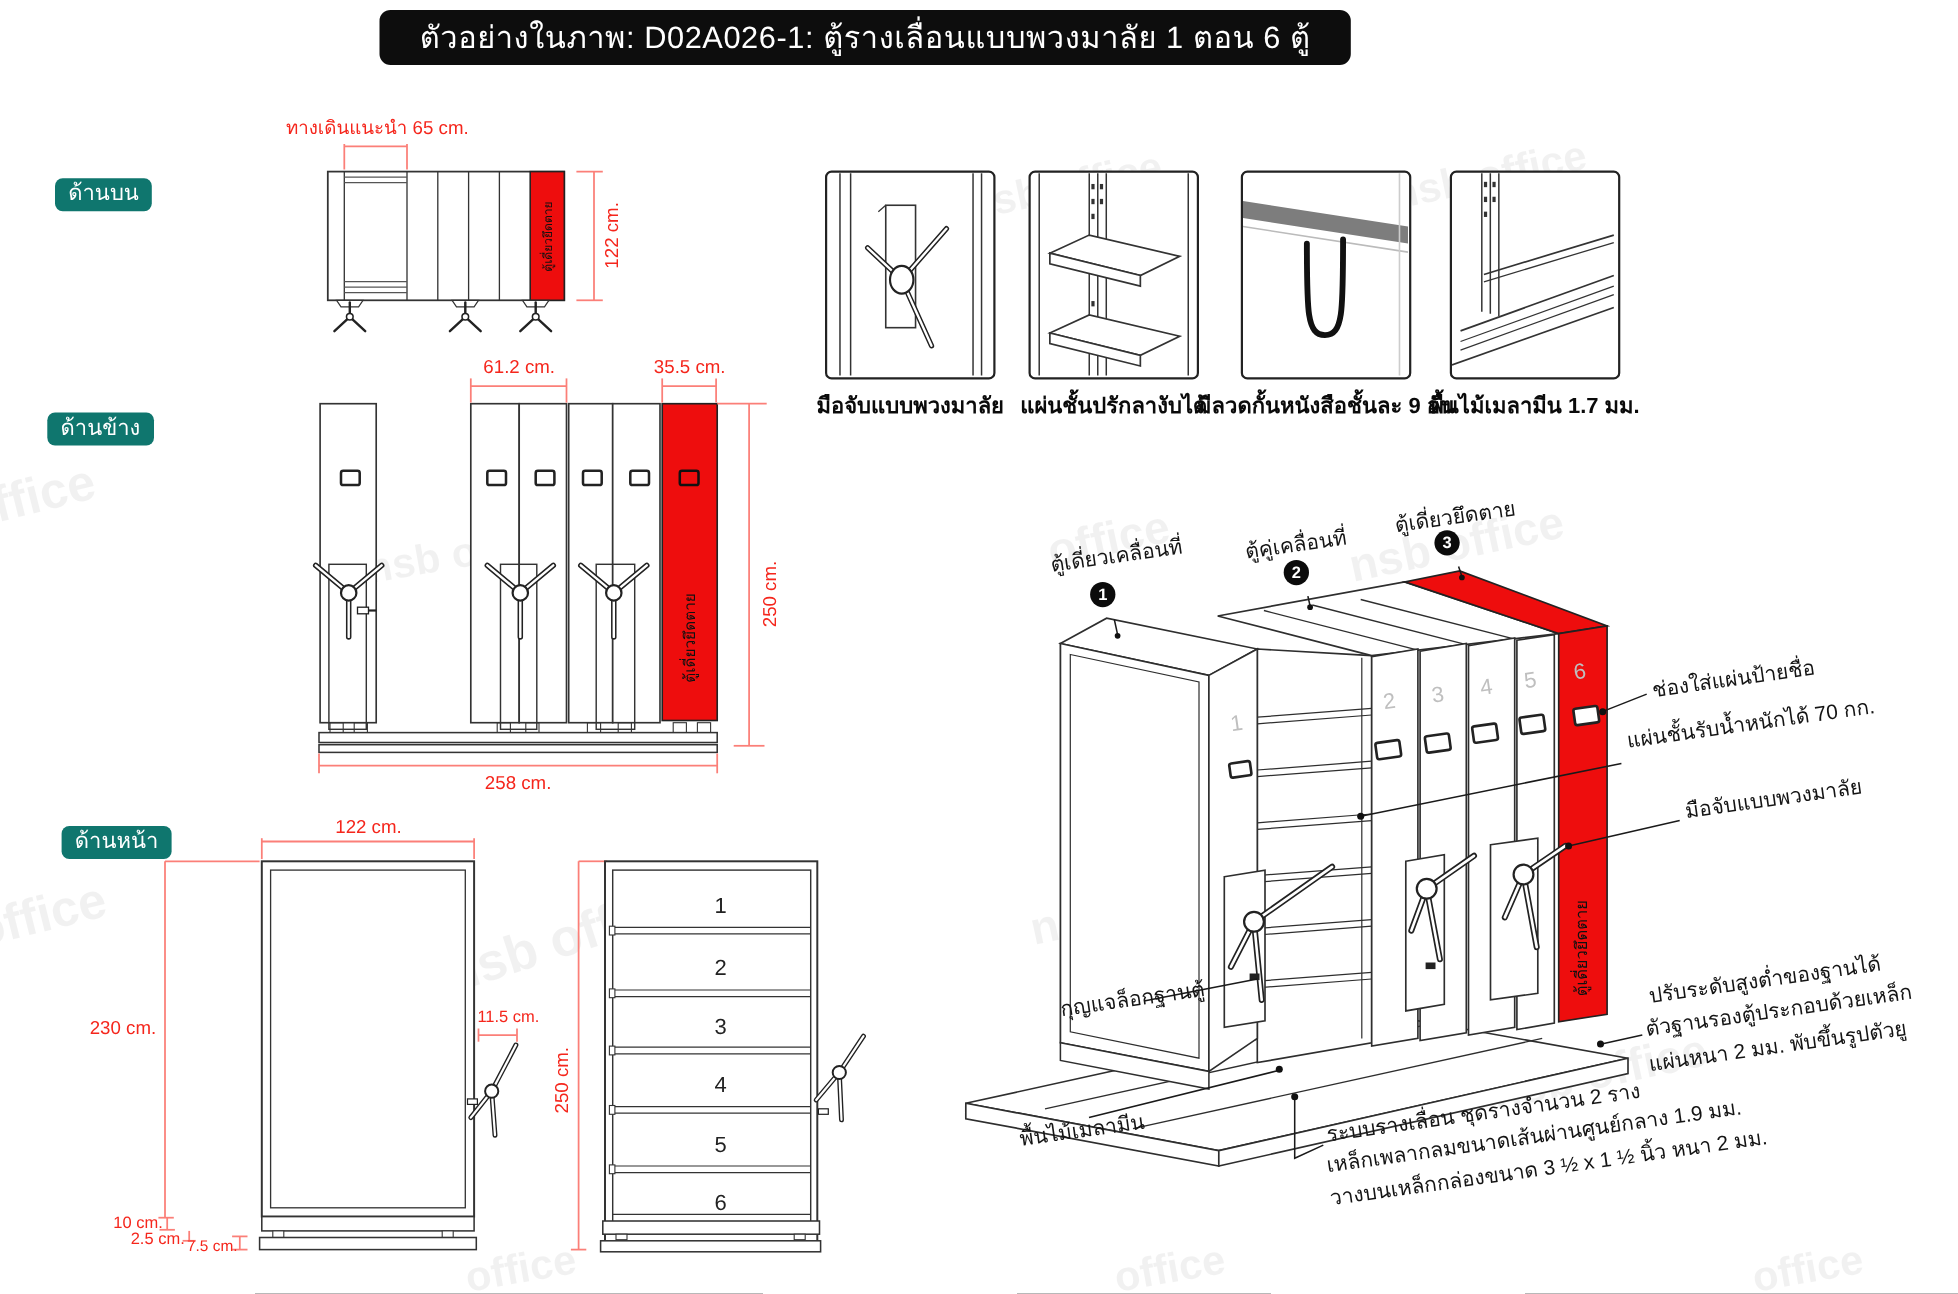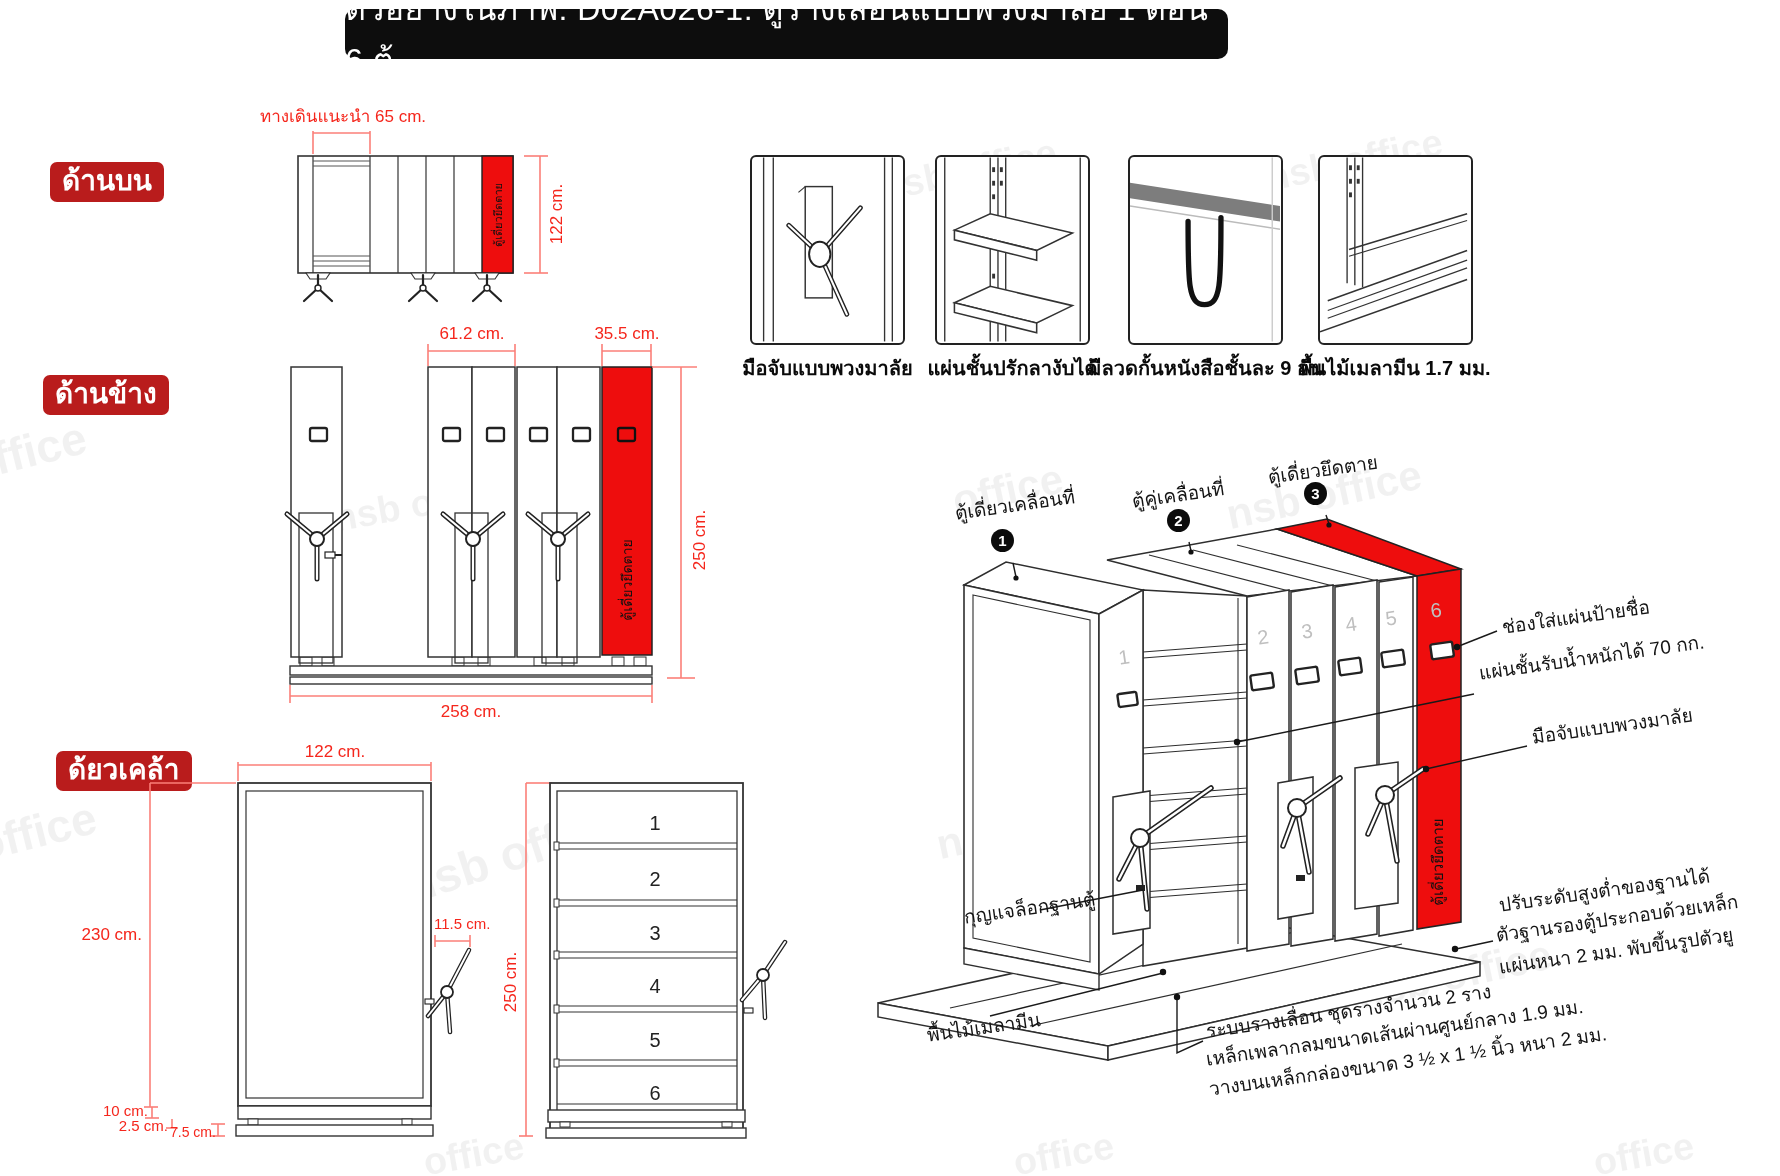--- a/index.html
+++ b/index.html
@@ -7,7 +7,7 @@
           font-family:"Liberation Sans",sans-serif;color:#111;}
   .titlebar{position:absolute;left:345px;top:9px;width:883px;height:50px;background:#0d0d0d;
             border-radius:10px;display:flex;align-items:center;justify-content:center;
-            color:#fff;font-size:32px;letter-spacing:.5px;}
+            color:#fff;font-size:28px;letter-spacing:.5px;}
   .viewtag{position:absolute;background:#b91c1c;color:#fff;font-size:28px;padding:2px 12px 4px;
            border-radius:7px;line-height:1.2;font-weight:bold;}
   .wm{position:absolute;font-weight:bold;color:rgba(0,0,0,0.055);white-space:nowrap;

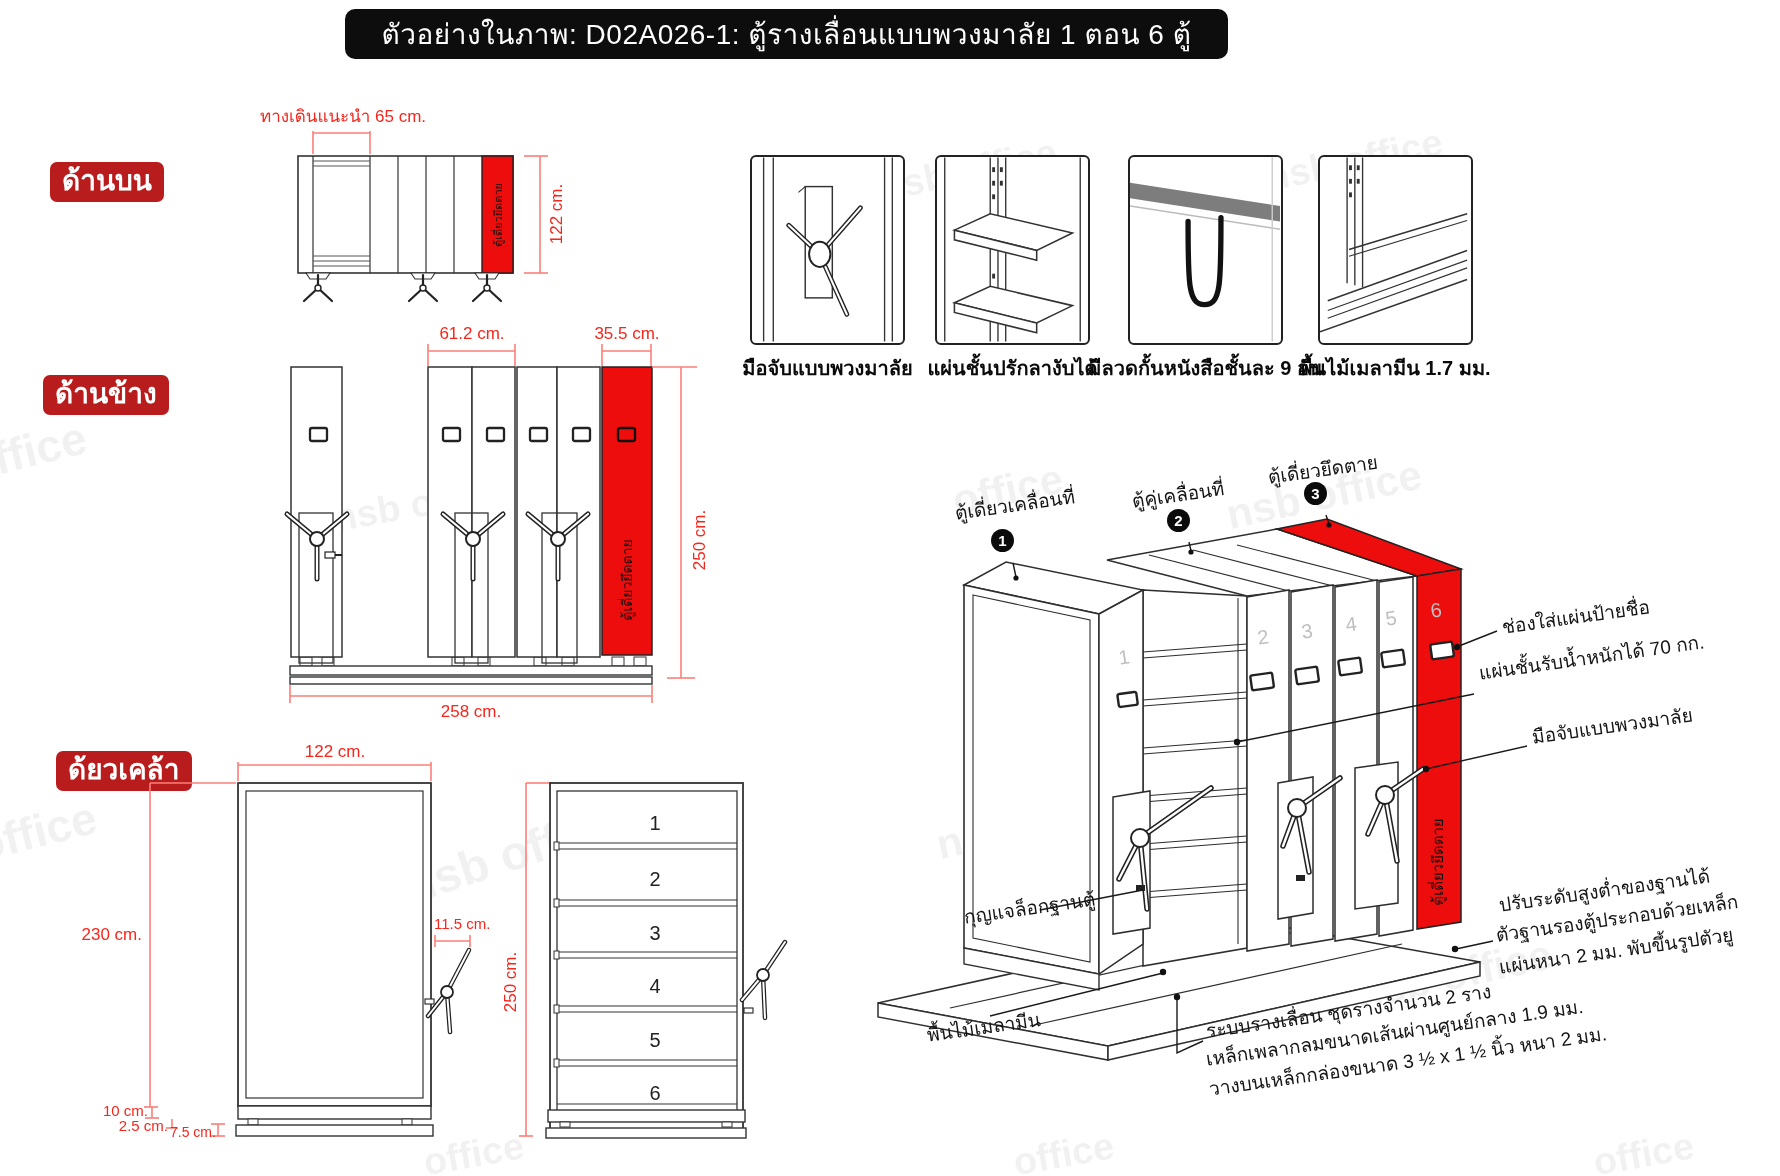--- a/index.html
+++ b/index.html
@@ -8,8 +8,8 @@
   .titlebar{position:absolute;left:345px;top:9px;width:883px;height:50px;background:#0d0d0d;
             border-radius:10px;display:flex;align-items:center;justify-content:center;
             color:#fff;font-size:28px;letter-spacing:.5px;}
-  .viewtag{position:absolute;background:#b91c1c;color:#fff;font-size:28px;padding:2px 12px 4px;
-           border-radius:7px;line-height:1.2;font-weight:bold;}
+  .viewtag{position:absolute;background:#0f766e;color:#fff;font-size:20px;padding:2px 12px 4px;
+           border-radius:7px;line-height:1.2;}
   .wm{position:absolute;font-weight:bold;color:rgba(0,0,0,0.055);white-space:nowrap;
       transform-origin:left top;pointer-events:none;}
   .iso-label{position:absolute;font-size:19px;color:#141414;white-space:nowrap;

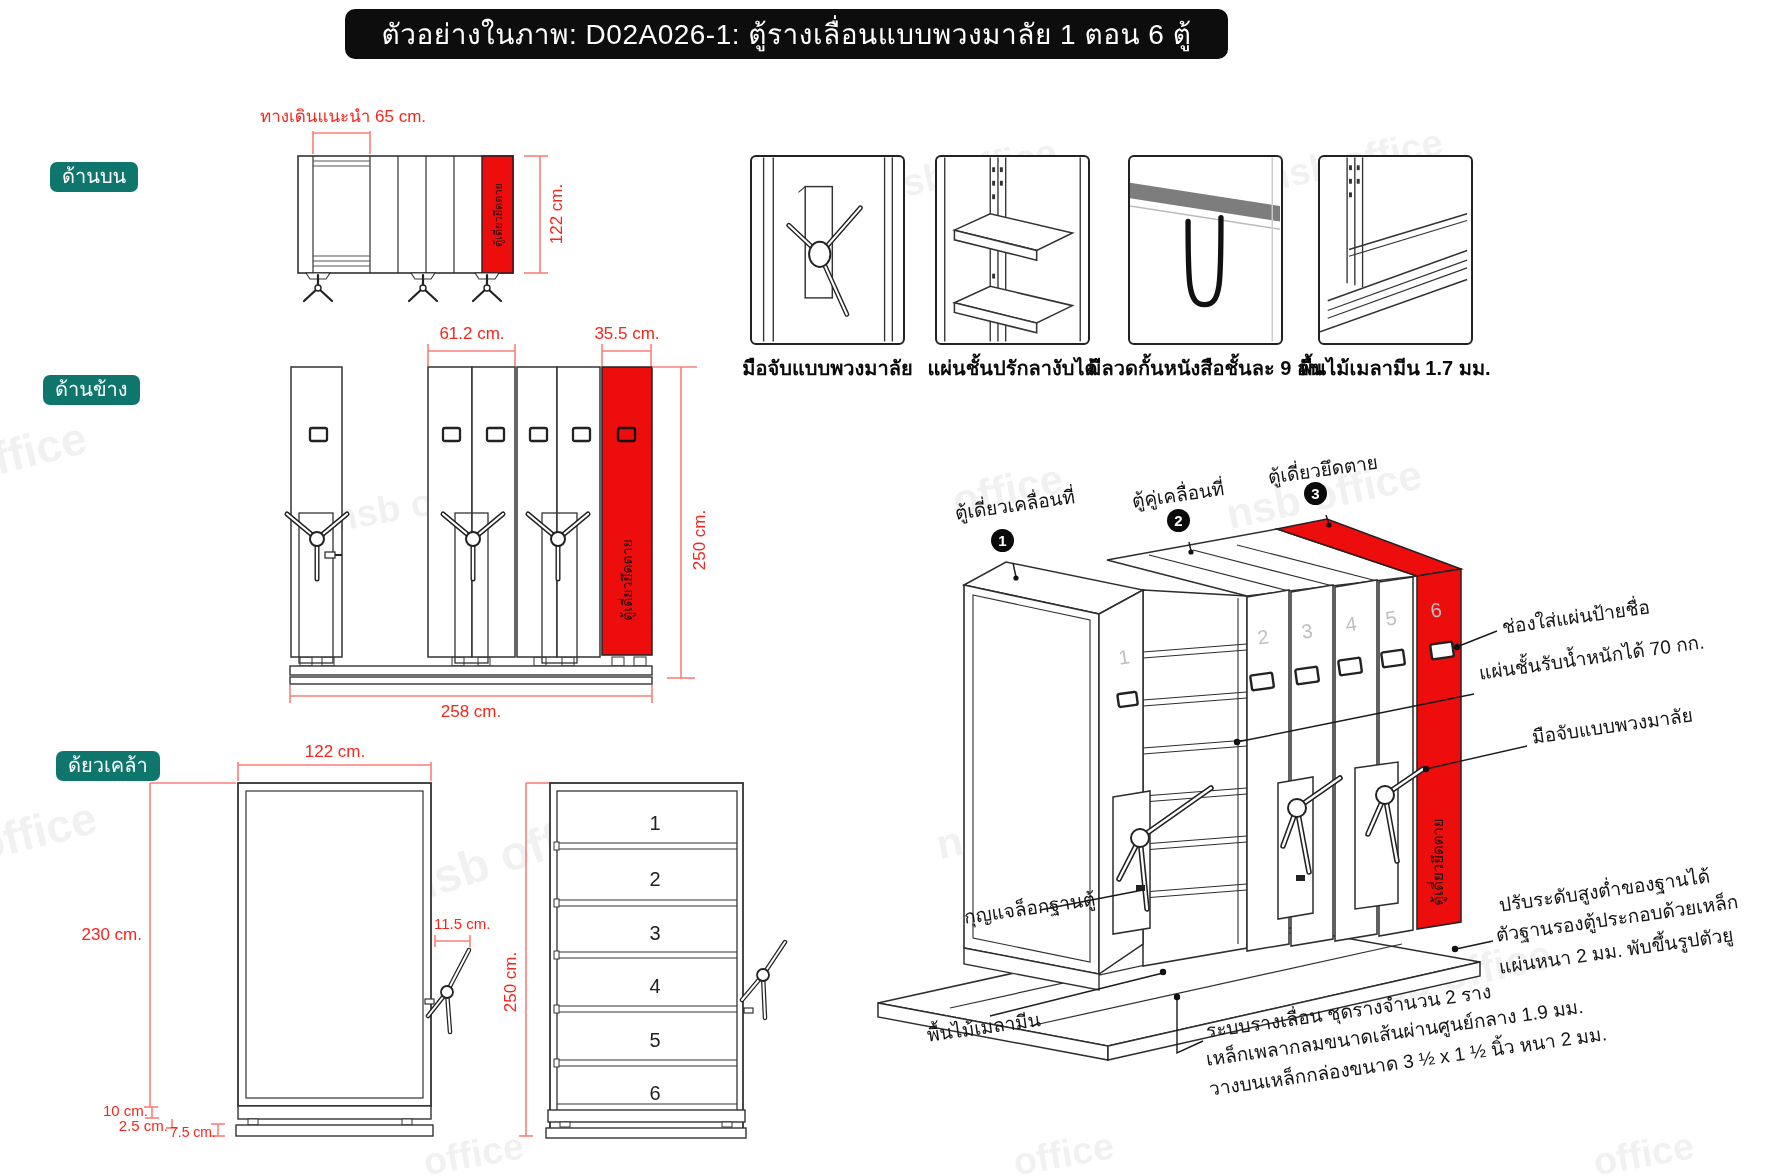--- a/index.html
+++ b/index.html
@@ -49,7 +49,7 @@
 
   <div class="viewtag" style="left:50px;top:162px">ด้านบน</div>
   <div class="viewtag" style="left:43px;top:375px">ด้านข้าง</div>
-  <div class="viewtag" style="left:56px;top:751px">ด้ยวเคล้า</div>
+  <div class="viewtag" style="left:56px;top:751px">ด้านหน้า</div>
 
   <svg style="left:250px;top:85px" width="330" height="235" viewBox="250 85 330 235">
     <rect x="298" y="156" width="215" height="117" fill="#fff" stroke="#333" stroke-width="1.6"></rect>

